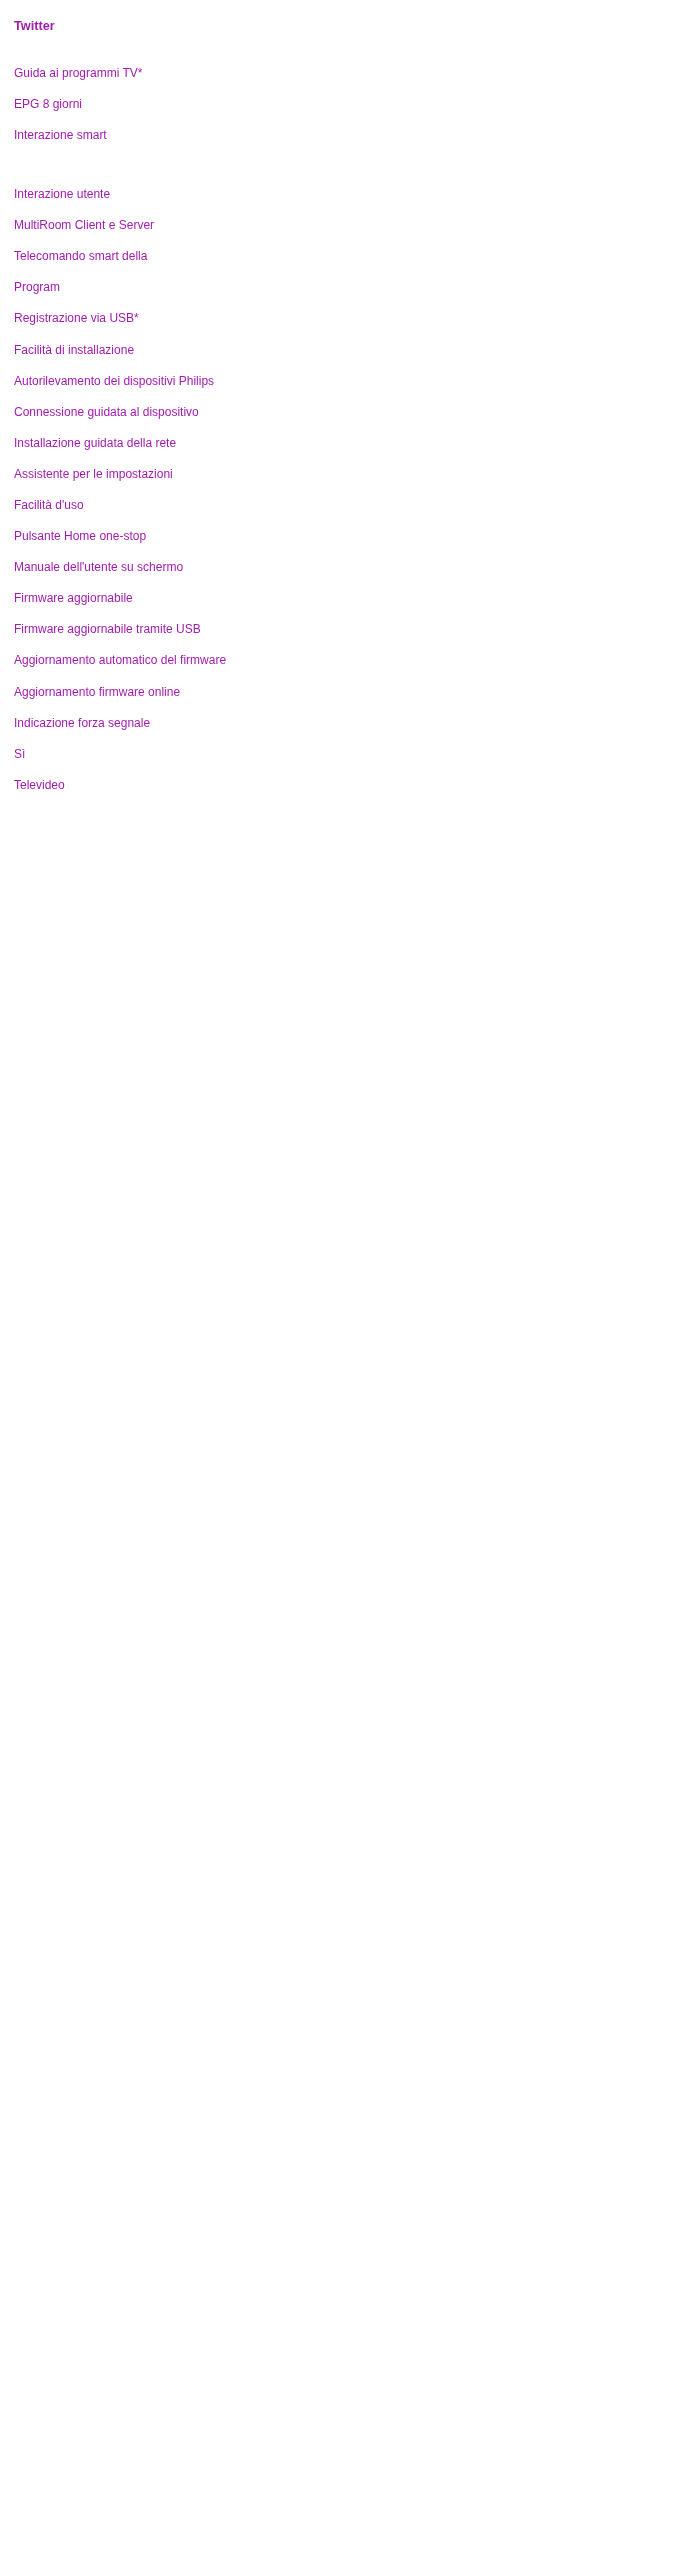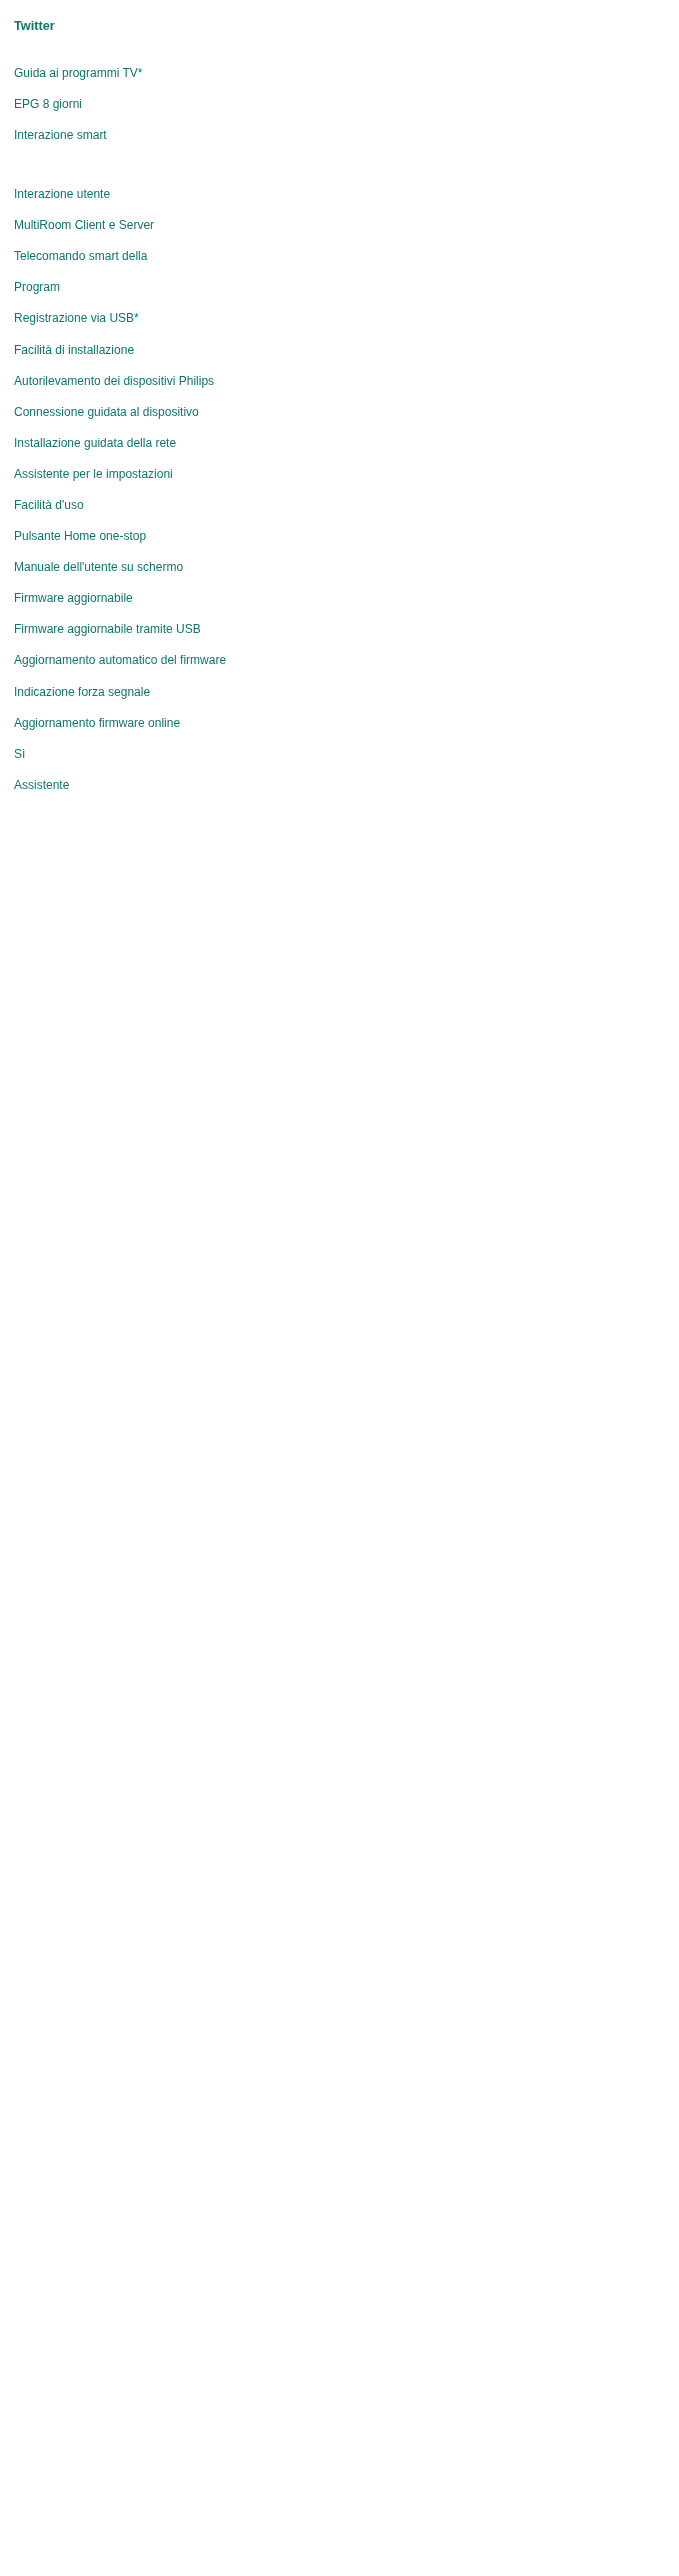--- a/index.html
+++ b/index.html
@@ -23,7 +23,7 @@
       padding: 8.5px 0 7px 0;
       font-size: 12px;
       line-height: 1.3;
-      color: #0f766e;
+      color: #a21caf;
     }
     .item-bold {
       font-weight: bold;

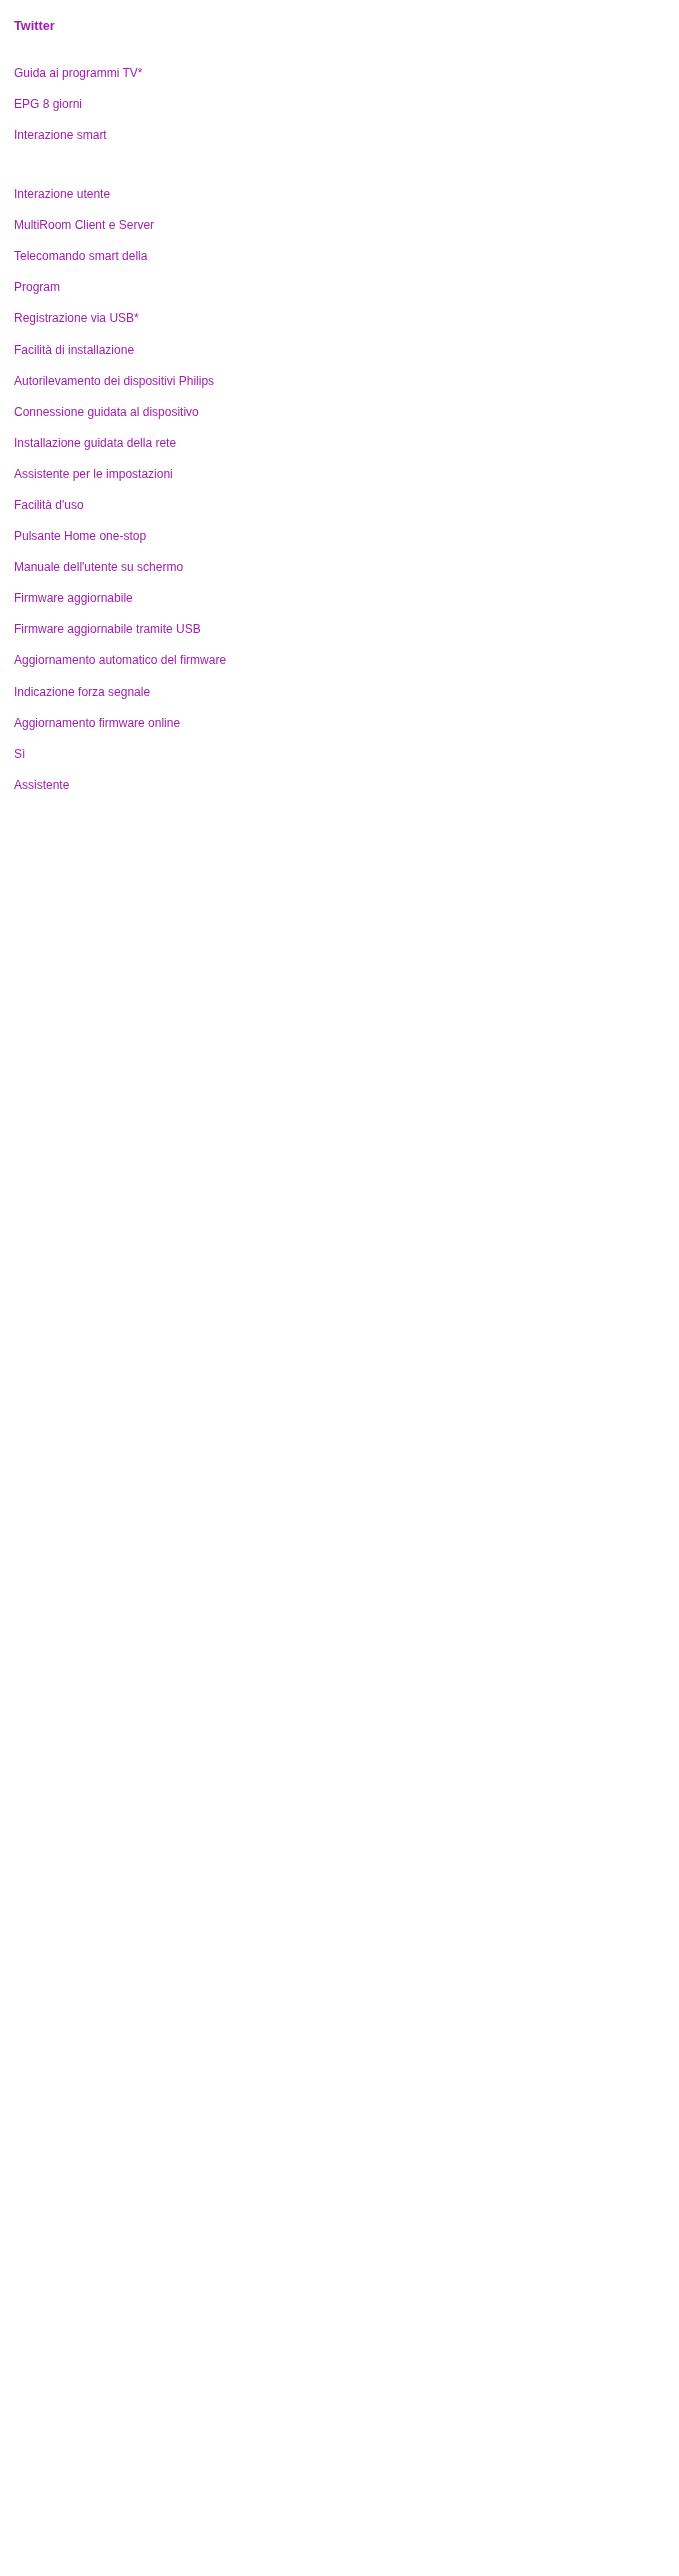--- a/index.html
+++ b/index.html
@@ -62,8 +62,8 @@
       <div class="item">Firmware aggiornabile</div>
       <div class="item">Firmware aggiornabile tramite USB</div>
       <div class="item">Aggiornamento automatico del firmware</div>
+      <div class="item">Aggiornamento firmware online</div>
       <div class="item">Indicazione forza segnale</div>
-      <div class="item">Aggiornamento firmware online</div>
       <div class="item">Sì</div>
       <div class="item">Assistente</div>
     </div>

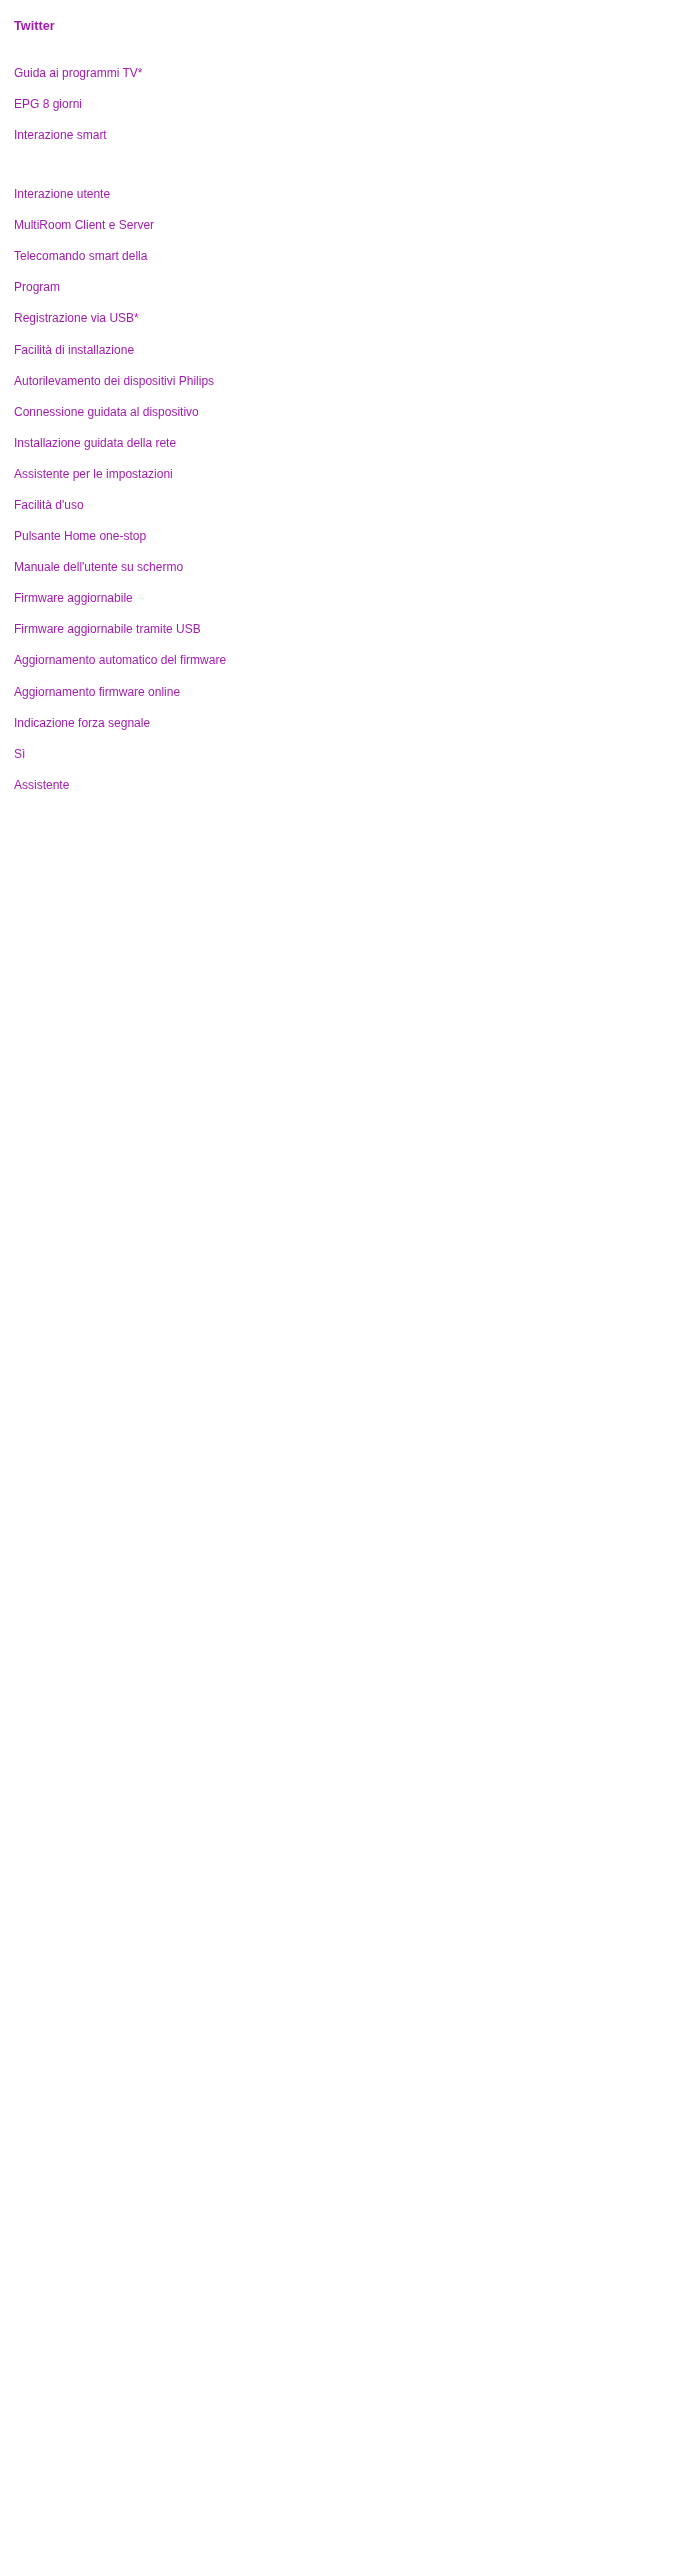--- a/index.html
+++ b/index.html
@@ -65,7 +65,7 @@
       <div class="item">Aggiornamento firmware online</div>
       <div class="item">Indicazione forza segnale</div>
       <div class="item">Sì</div>
-      <div class="item">Assistente</div>
+      <div class="item">Televideo</div>
     </div>
 </div>
 

